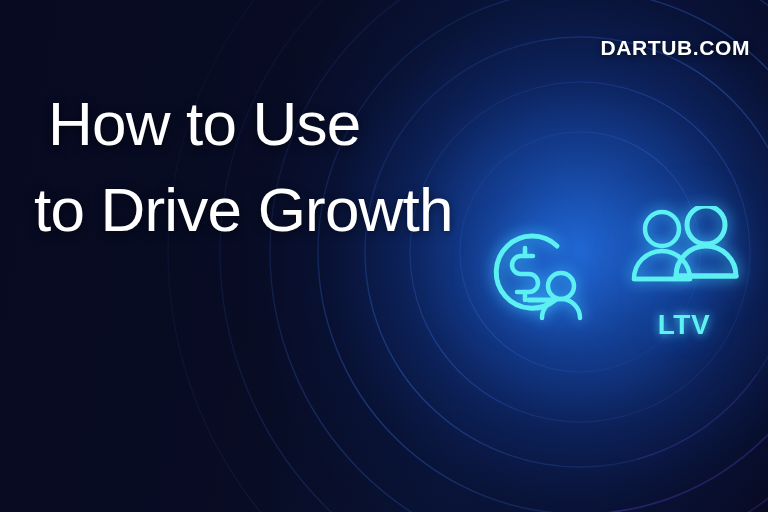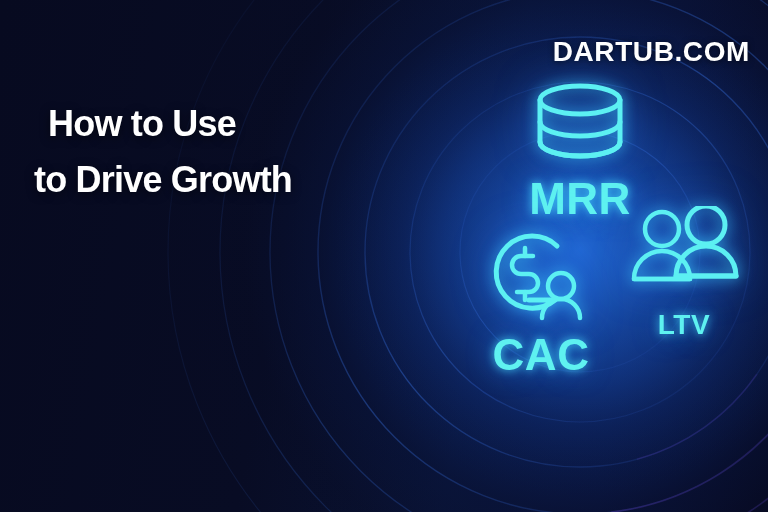--- a/index.html
+++ b/index.html
@@ -50,7 +50,7 @@
     position:absolute;
     right:18px; top:36px;
     color:#ffffff;
-    font-size:28px;
+    font-size:21px;
     font-weight:bold;
     letter-spacing:0.6px;
     text-shadow:0 1px 6px rgba(0,0,0,0.6);

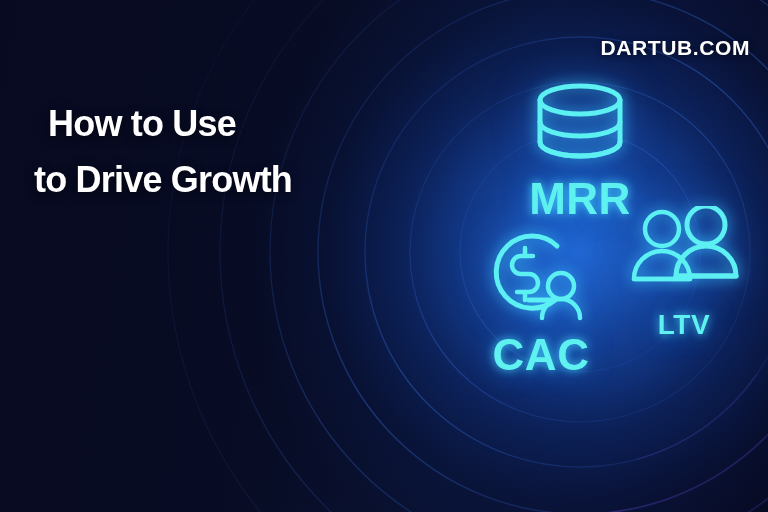--- a/index.html
+++ b/index.html
@@ -33,9 +33,9 @@
   }
   .title-line{
     color:#ffffff;
-    font-size:36px;
+    font-size:62px;
     line-height:56px;
-    font-weight:bold;
+    font-weight:normal;
     letter-spacing:-0.8px;
     white-space:nowrap;
     text-shadow:0 2px 10px rgba(0,0,0,0.55);

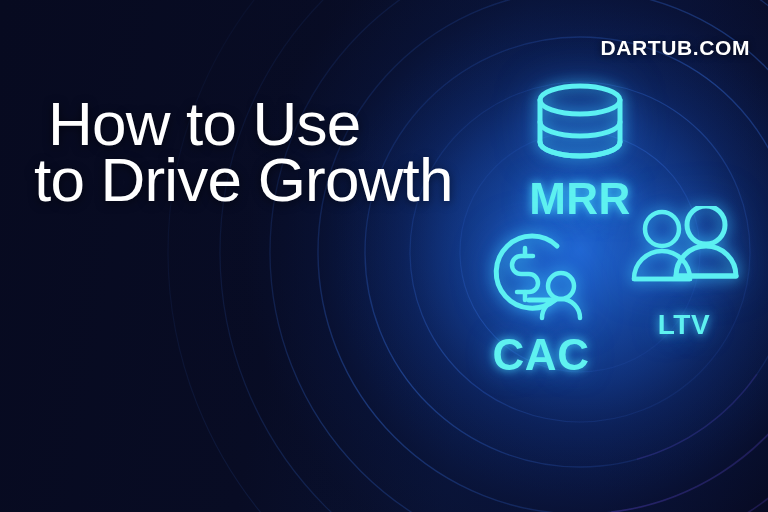--- a/index.html
+++ b/index.html
@@ -43,7 +43,7 @@
   .tl-1{ padding-left:24px; }
   .tl-2{ padding-left:14px; }
   .tl-3{ padding-left:0px; }
-  .tl-4{ padding-left:10px; }
+  .tl-4{ padding-left:10px;margin-top:30px; }
 
   
   .watermark{

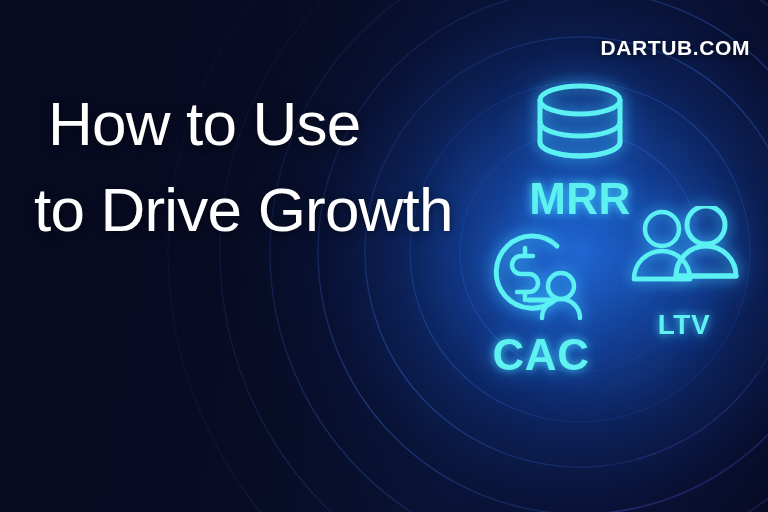--- a/index.html
+++ b/index.html
@@ -137,17 +137,6 @@
     <div class="title-line tl-4">to Drive Growth</div>
   </div>
 
-  <div class="metric" id="metric-mrr">
-    <span class="glyph">
-      <svg width="110" height="86" viewBox="0 0 110 86">
-        <ellipse class="stroke" cx="55" cy="18" rx="40" ry="14"></ellipse>
-        <path class="stroke" d="M15 18 V40 a40 14 0 0 0 80 0 V18"></path>
-        <path class="stroke" d="M15 40 V60 a40 14 0 0 0 80 0 V40"></path>
-        <path class="stroke" d="M15 60 a40 14 0 0 0 80 0"></path>
-      </svg>
-    </span>
-    <span class="label">MRR</span>
-  </div>
 
   <div class="metric" id="metric-cac">
     <span class="glyph">

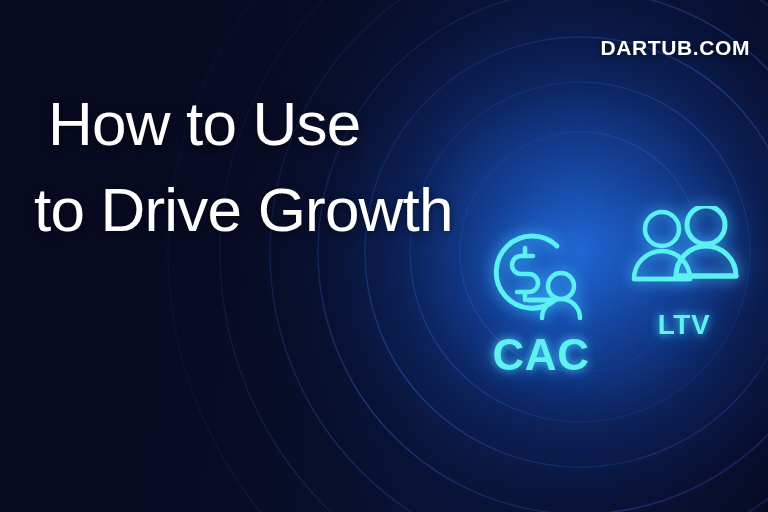--- a/index.html
+++ b/index.html
@@ -149,7 +149,6 @@
         <path class="stroke-thin" d="M57 90 a19 19 0 0 1 38 0"></path>
       </svg>
     </span>
-    <span class="label">CAC</span>
   </div>
 
   <div class="metric" id="metric-ltv">

